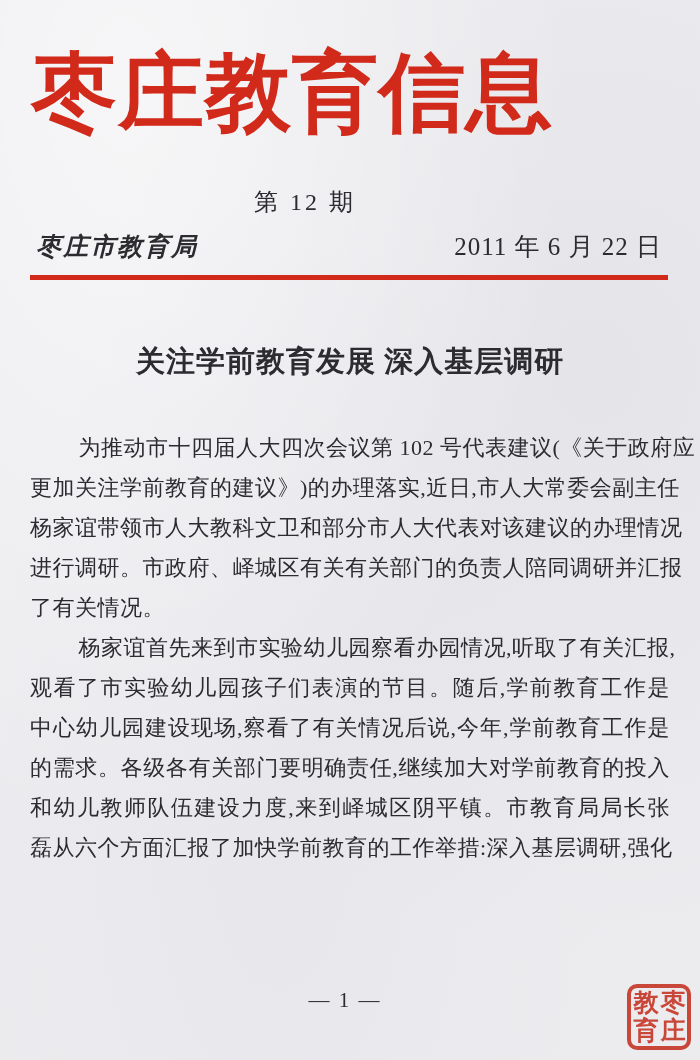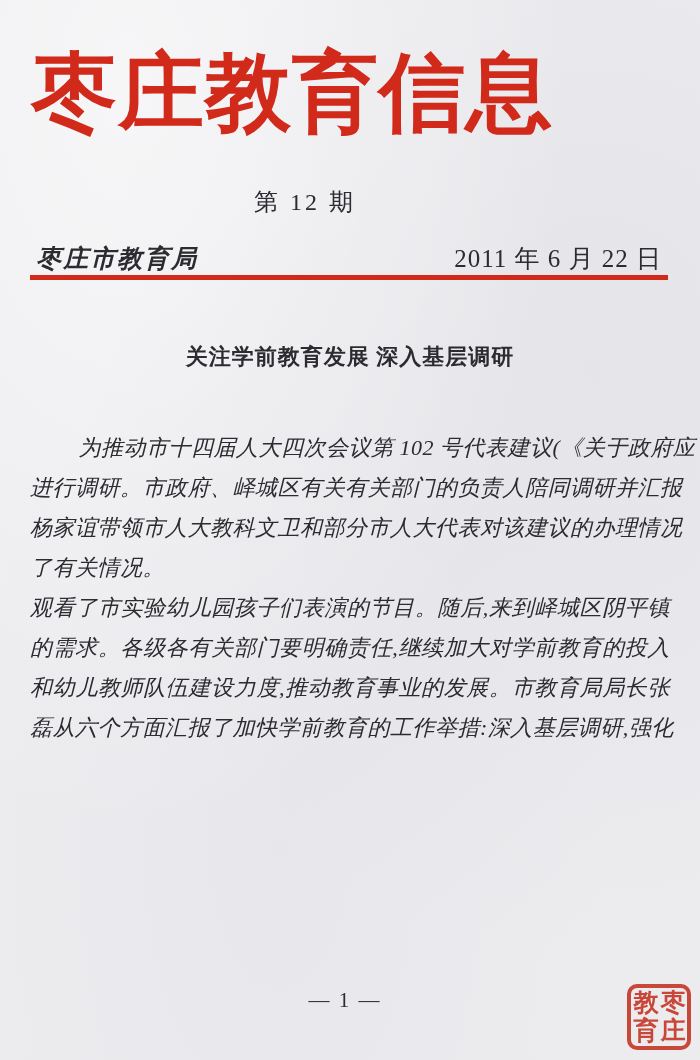--- a/index.html
+++ b/index.html
@@ -35,7 +35,7 @@
     font-size:24px;letter-spacing:3px;
   }
   .pub-row{
-    position:absolute;top:242px;left:36px;right:38px;
+    position:absolute;top:230px;left:36px;right:38px;
     display:flex;justify-content:space-between;align-items:baseline;
     font-size:25px;
   }

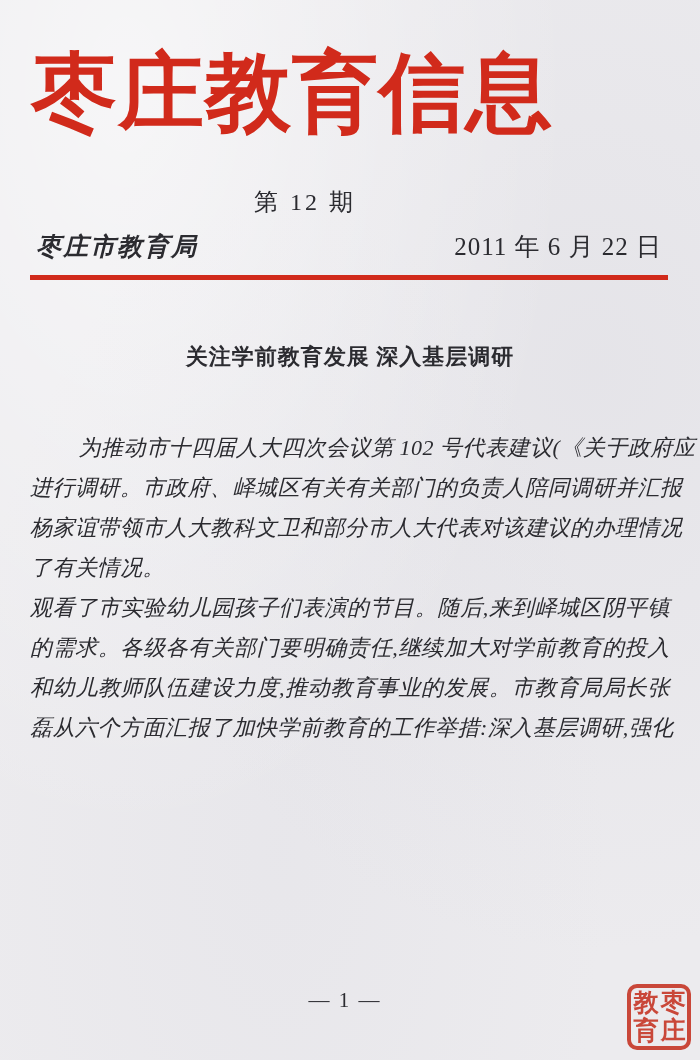--- a/index.html
+++ b/index.html
@@ -48,7 +48,7 @@
   .article-title{
     position:absolute;top:342px;left:0;width:700px;
     text-align:center;
-    font-size:22px;font-weight:700;letter-spacing:1px;
+    font-size:29px;font-weight:700;letter-spacing:1px;
   }
   .body-text{
     position:absolute;top:428px;left:30px;right:30px;

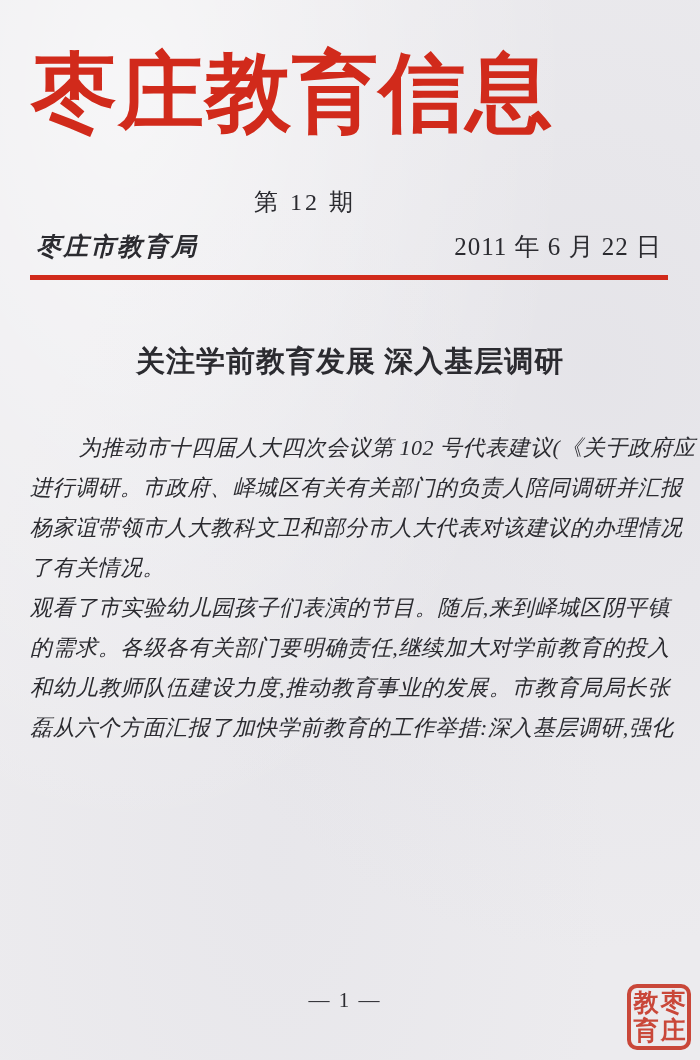--- a/index.html
+++ b/index.html
@@ -60,7 +60,6 @@
     text-align-last:justify;
     white-space:nowrap;
     letter-spacing:0.5px;
-    font-style:italic;
   }
   .line--indent{text-indent:2.2em;}
   .line--short{text-align-last:left;white-space:normal;}

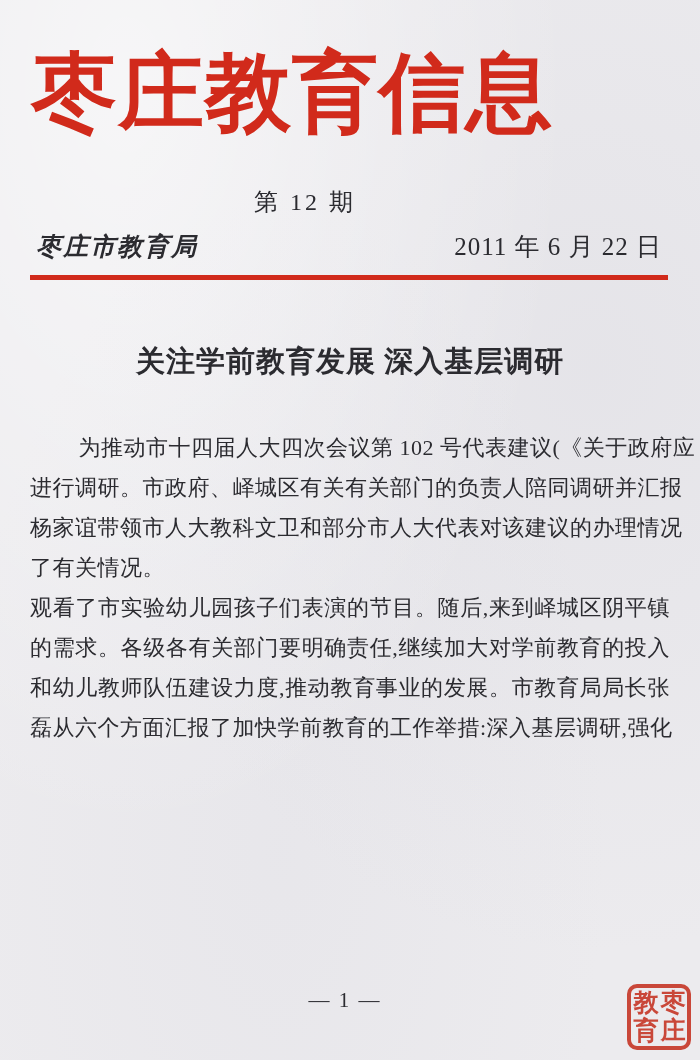--- a/index.html
+++ b/index.html
@@ -102,6 +102,7 @@
 <div class="body-text">
   <div class="para">
     <div class="line line--indent">为推动市十四届人大四次会议第 102 号代表建议(《关于政府应</div>
+    <div class="line">更加关注学前教育的建议》)的办理落实,近日,市人大常委会副主任</div>
     <div class="line">进行调研。市政府、峄城区有关有关部门的负责人陪同调研并汇报</div>
     <div class="line">杨家谊带领市人大教科文卫和部分市人大代表对该建议的办理情况</div>
     <div class="line line--short">了有关情况。</div>

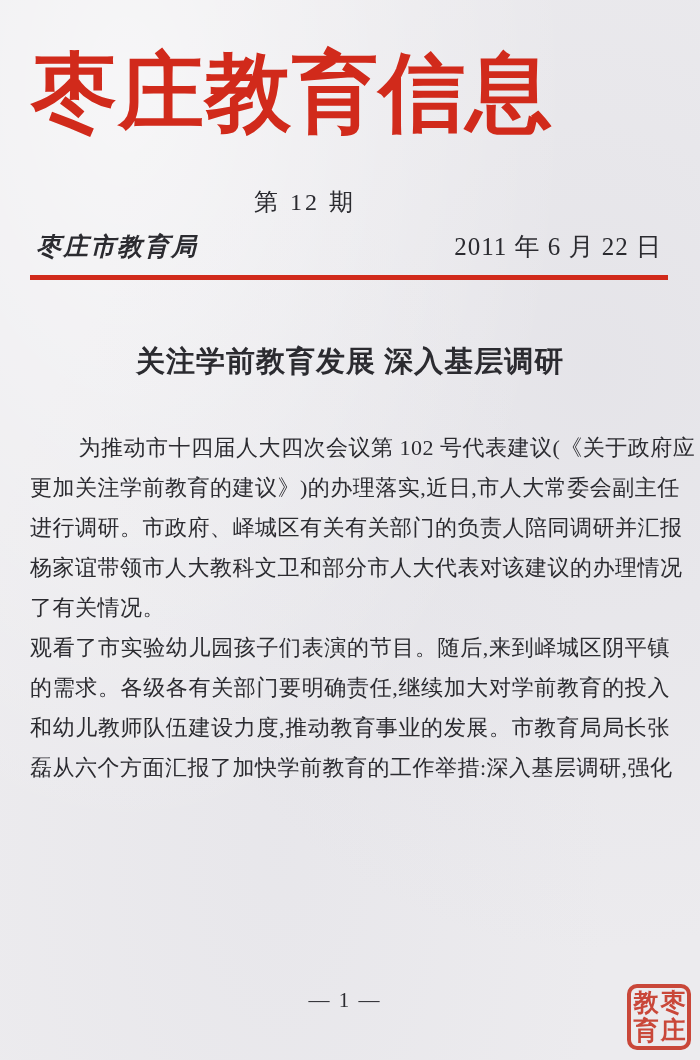--- a/index.html
+++ b/index.html
@@ -103,8 +103,8 @@
   <div class="para">
     <div class="line line--indent">为推动市十四届人大四次会议第 102 号代表建议(《关于政府应</div>
     <div class="line">更加关注学前教育的建议》)的办理落实,近日,市人大常委会副主任</div>
+    <div class="line">杨家谊带领市人大教科文卫和部分市人大代表对该建议的办理情况</div>
     <div class="line">进行调研。市政府、峄城区有关有关部门的负责人陪同调研并汇报</div>
-    <div class="line">杨家谊带领市人大教科文卫和部分市人大代表对该建议的办理情况</div>
     <div class="line line--short">了有关情况。</div>
   </div>
   <div class="para">

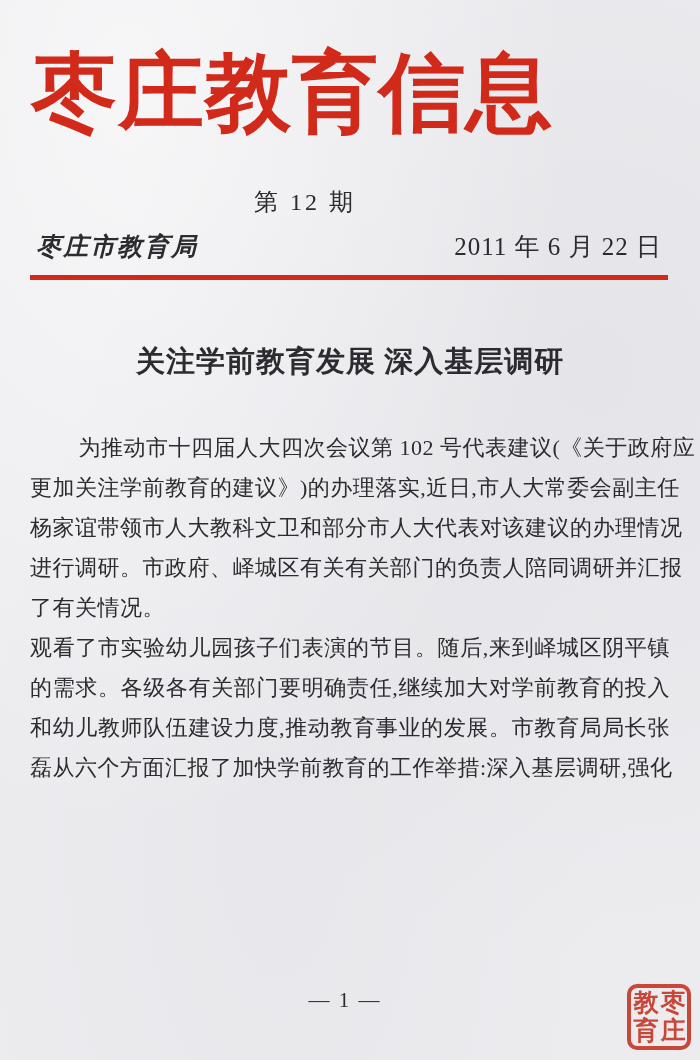--- a/index.html
+++ b/index.html
@@ -108,6 +108,7 @@
     <div class="line line--short">了有关情况。</div>
   </div>
   <div class="para">
+    <div class="line line--indent">杨家谊首先来到市实验幼儿园察看办园情况,听取了有关汇报,</div>
     <div class="line">观看了市实验幼儿园孩子们表演的节目。随后,来到峄城区阴平镇</div>
     <div class="line">的需求。各级各有关部门要明确责任,继续加大对学前教育的投入</div>
     <div class="line">和幼儿教师队伍建设力度,推动教育事业的发展。市教育局局长张</div>

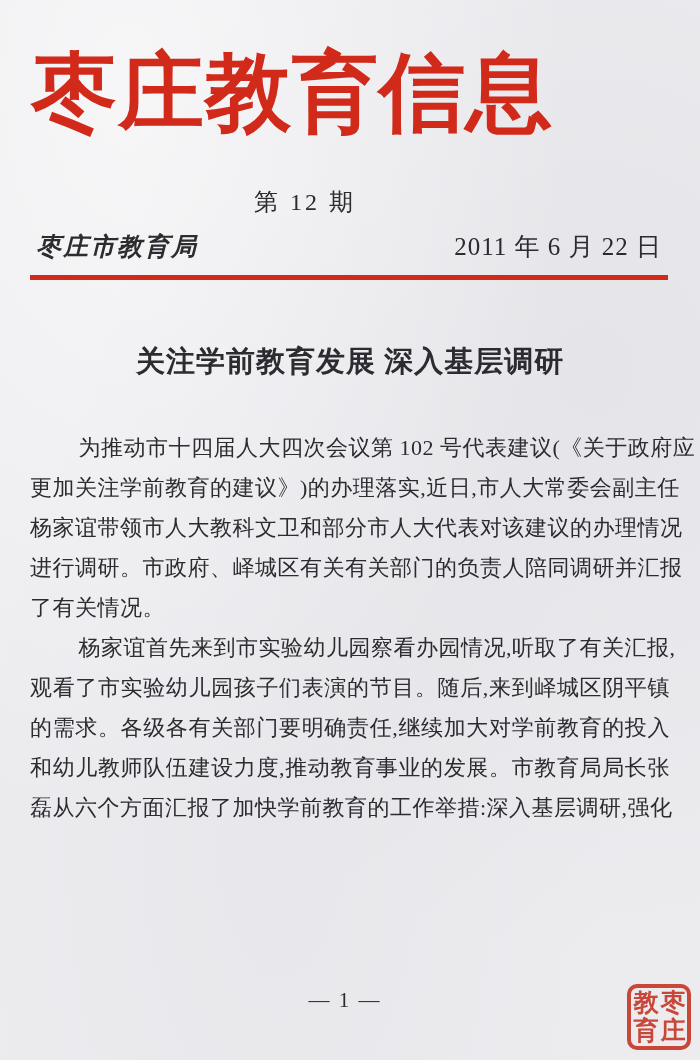--- a/index.html
+++ b/index.html
@@ -109,7 +109,7 @@
   </div>
   <div class="para">
     <div class="line line--indent">杨家谊首先来到市实验幼儿园察看办园情况,听取了有关汇报,</div>
-    <div class="line">观看了市实验幼儿园孩子们表演的节目。随后,来到峄城区阴平镇</div>
+    <div class="line">观看了市实验幼儿园孩子们表演的节目。随后,学前教育工作是</div>
     <div class="line">的需求。各级各有关部门要明确责任,继续加大对学前教育的投入</div>
     <div class="line">和幼儿教师队伍建设力度,推动教育事业的发展。市教育局局长张</div>
     <div class="line">磊从六个方面汇报了加快学前教育的工作举措:深入基层调研,强化</div>

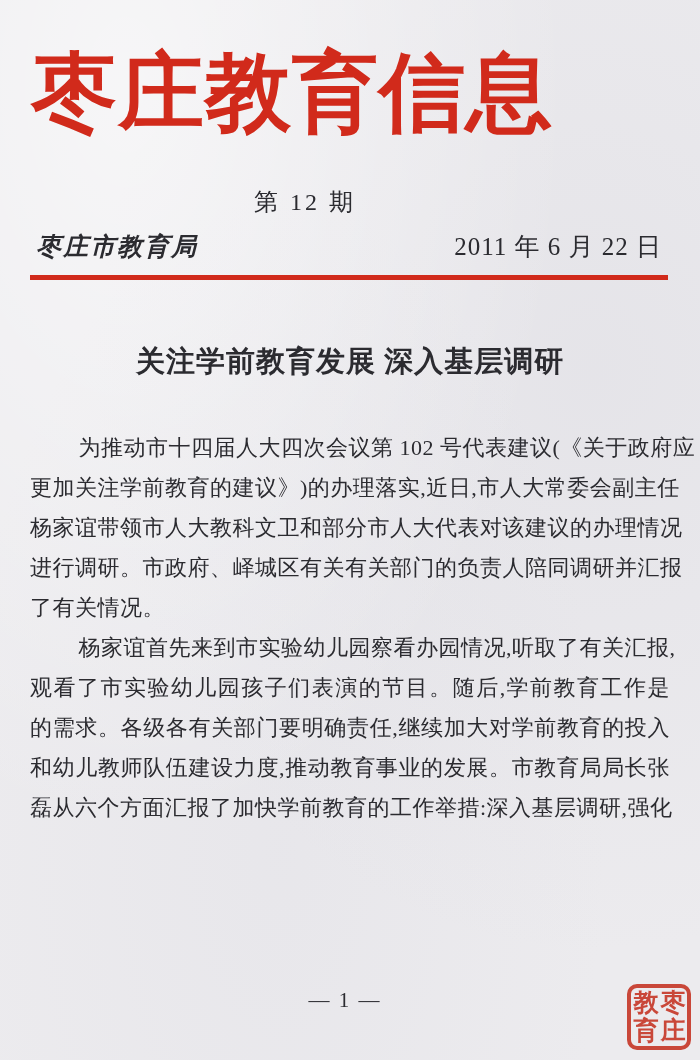--- a/index.html
+++ b/index.html
@@ -110,6 +110,7 @@
   <div class="para">
     <div class="line line--indent">杨家谊首先来到市实验幼儿园察看办园情况,听取了有关汇报,</div>
     <div class="line">观看了市实验幼儿园孩子们表演的节目。随后,学前教育工作是</div>
+    <div class="line">中心幼儿园建设现场,察看了有关情况后说,今年,学前教育工作是</div>
     <div class="line">的需求。各级各有关部门要明确责任,继续加大对学前教育的投入</div>
     <div class="line">和幼儿教师队伍建设力度,推动教育事业的发展。市教育局局长张</div>
     <div class="line">磊从六个方面汇报了加快学前教育的工作举措:深入基层调研,强化</div>

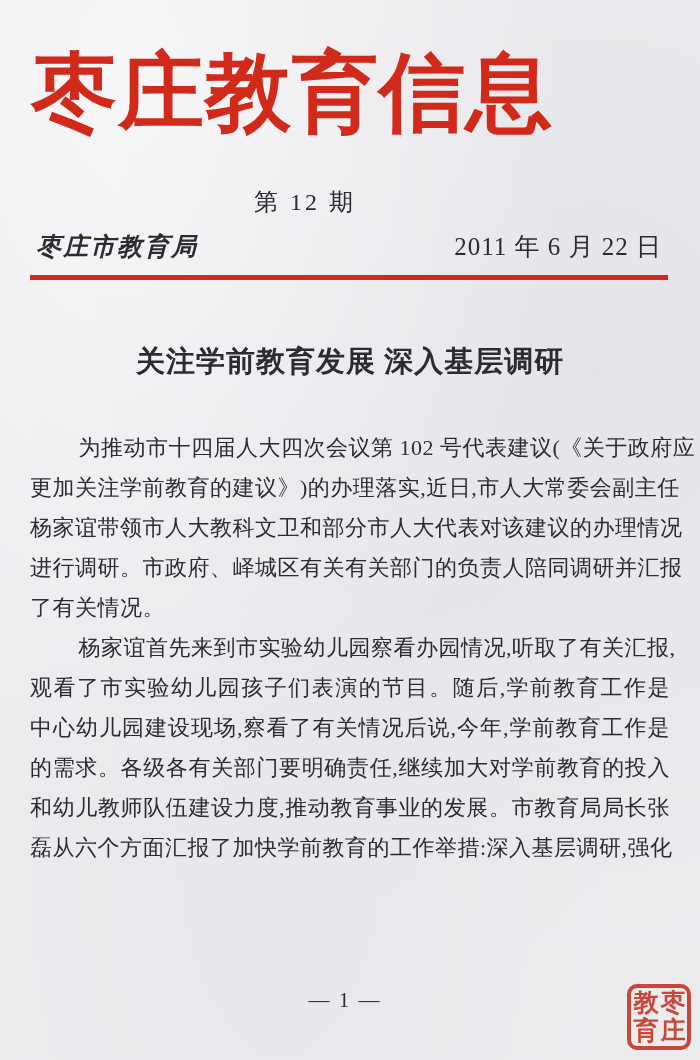--- a/index.html
+++ b/index.html
@@ -112,7 +112,7 @@
     <div class="line">观看了市实验幼儿园孩子们表演的节目。随后,学前教育工作是</div>
     <div class="line">中心幼儿园建设现场,察看了有关情况后说,今年,学前教育工作是</div>
     <div class="line">的需求。各级各有关部门要明确责任,继续加大对学前教育的投入</div>
-    <div class="line">和幼儿教师队伍建设力度,推动教育事业的发展。市教育局局长张</div>
+    <div class="line">和幼儿教师队伍建设力度,来到峄城区阴平镇。市教育局局长张</div>
     <div class="line">磊从六个方面汇报了加快学前教育的工作举措:深入基层调研,强化</div>
   </div>
 </div>

